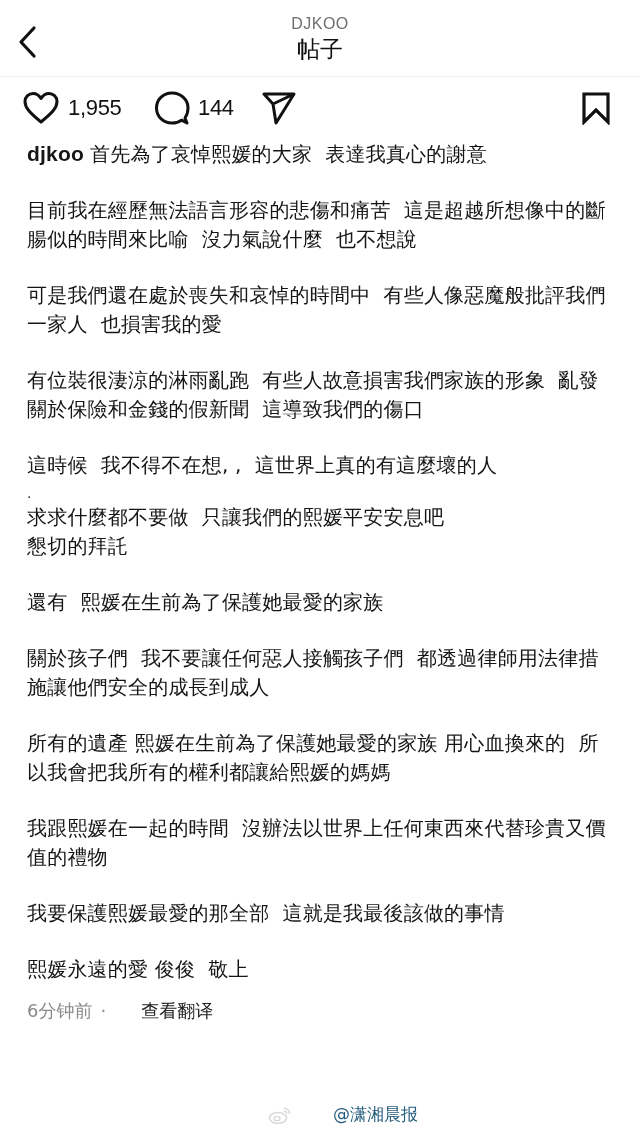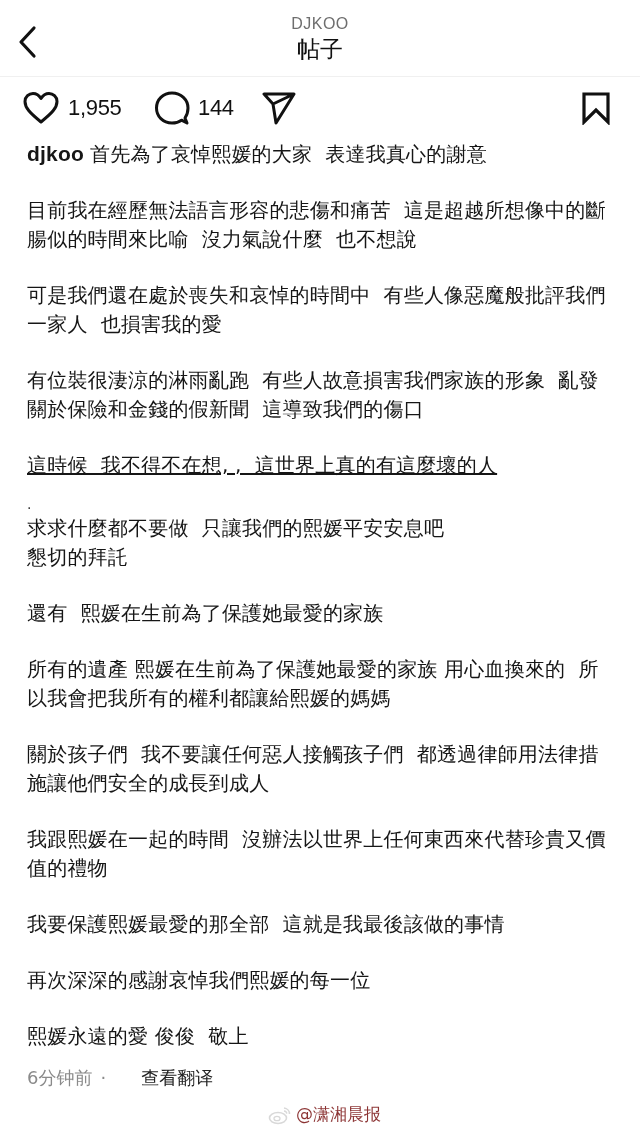--- a/index.html
+++ b/index.html
@@ -52,7 +52,7 @@
       font-family: "Liberation Sans", sans-serif; font-weight: bold; font-size: 21px;
       margin-right: 6px; cursor: pointer;
     }
-    .para.tight { margin-bottom: 14px; text-decoration: underline; }
+    .para.tight { margin-bottom: 3px; }
     .dot-line { font-size: 14px; line-height: 20px; margin-bottom: 0; color: #333; }
     .meta {
       margin-top: -12px; font-size: 18px; line-height: 24px; color: #8a8a8a;

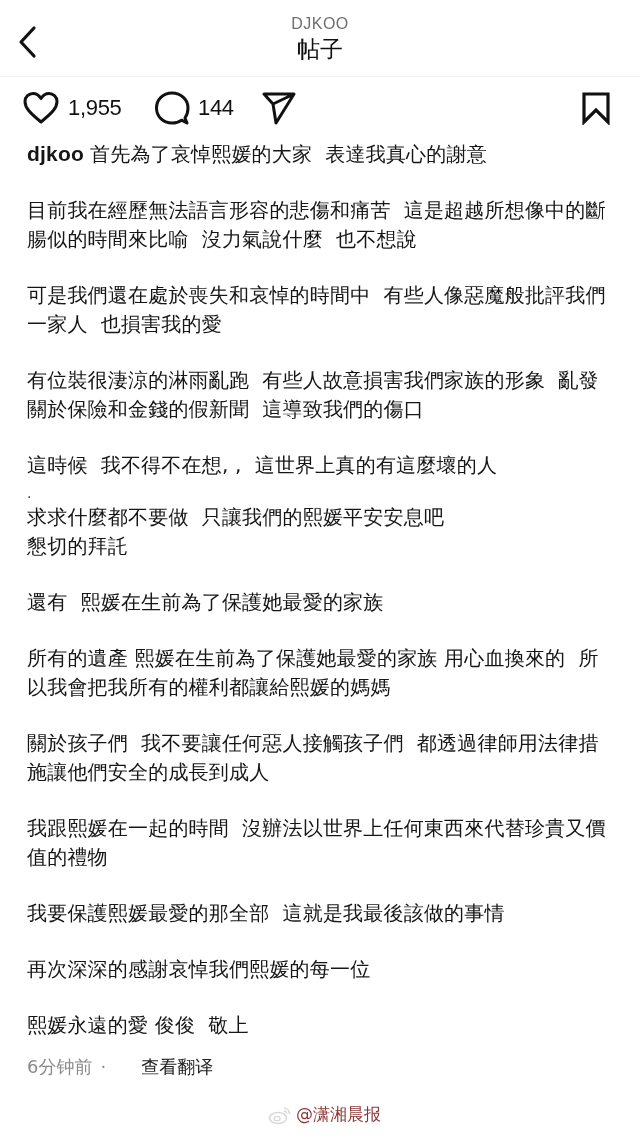--- a/index.html
+++ b/index.html
@@ -116,8 +116,8 @@
   <div class="para">求求什麼都不要做  只讓我們的熙媛平安安息吧
 懇切的拜託</div>
   <div class="para">還有  熙媛在生前為了保護她最愛的家族</div>
+  <div class="para">關於孩子們  我不要讓任何惡人接觸孩子們  都透過律師用法律措施讓他們安全的成長到成人</div>
   <div class="para">所有的遺產 熙媛在生前為了保護她最愛的家族 用心血換來的  所以我會把我所有的權利都讓給熙媛的媽媽</div>
-  <div class="para">關於孩子們  我不要讓任何惡人接觸孩子們  都透過律師用法律措施讓他們安全的成長到成人</div>
   <div class="para">我跟熙媛在一起的時間  沒辦法以世界上任何東西來代替珍貴又價值的禮物</div>
   <div class="para">我要保護熙媛最愛的那全部  這就是我最後該做的事情</div>
   <div class="para">再次深深的感謝哀悼我們熙媛的每一位</div>

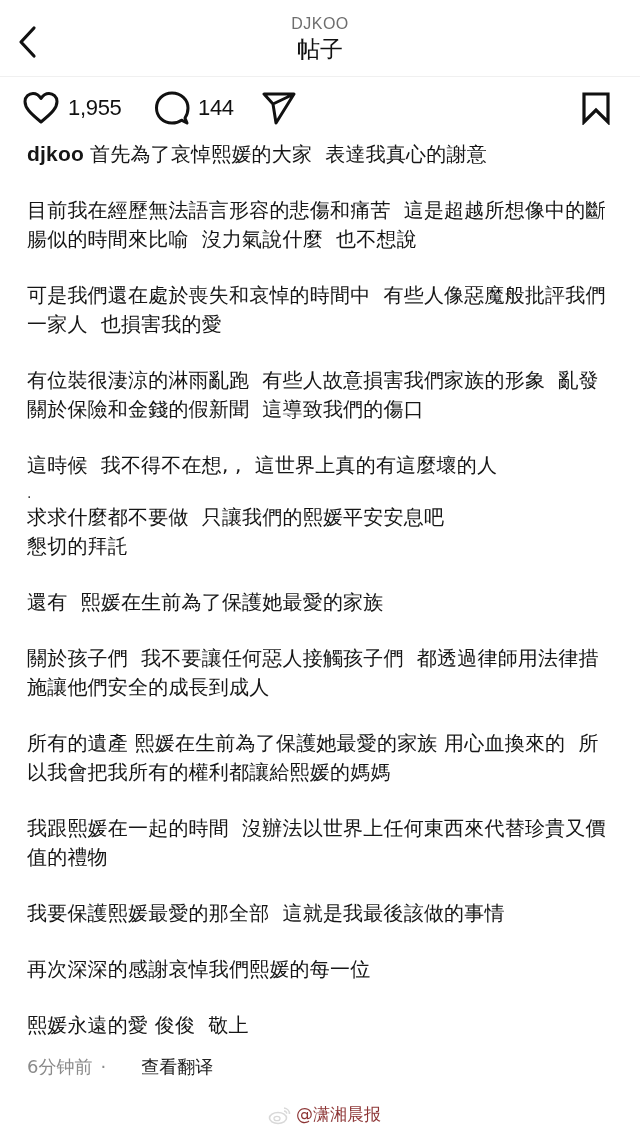--- a/index.html
+++ b/index.html
@@ -120,7 +120,6 @@
   <div class="para">所有的遺產 熙媛在生前為了保護她最愛的家族 用心血換來的  所以我會把我所有的權利都讓給熙媛的媽媽</div>
   <div class="para">我跟熙媛在一起的時間  沒辦法以世界上任何東西來代替珍貴又價值的禮物</div>
   <div class="para">我要保護熙媛最愛的那全部  這就是我最後該做的事情</div>
-  <div class="para">再次深深的感謝哀悼我們熙媛的每一位</div>
   <div class="para">熙媛永遠的愛 俊俊  敬上</div>
 
   <div class="meta">

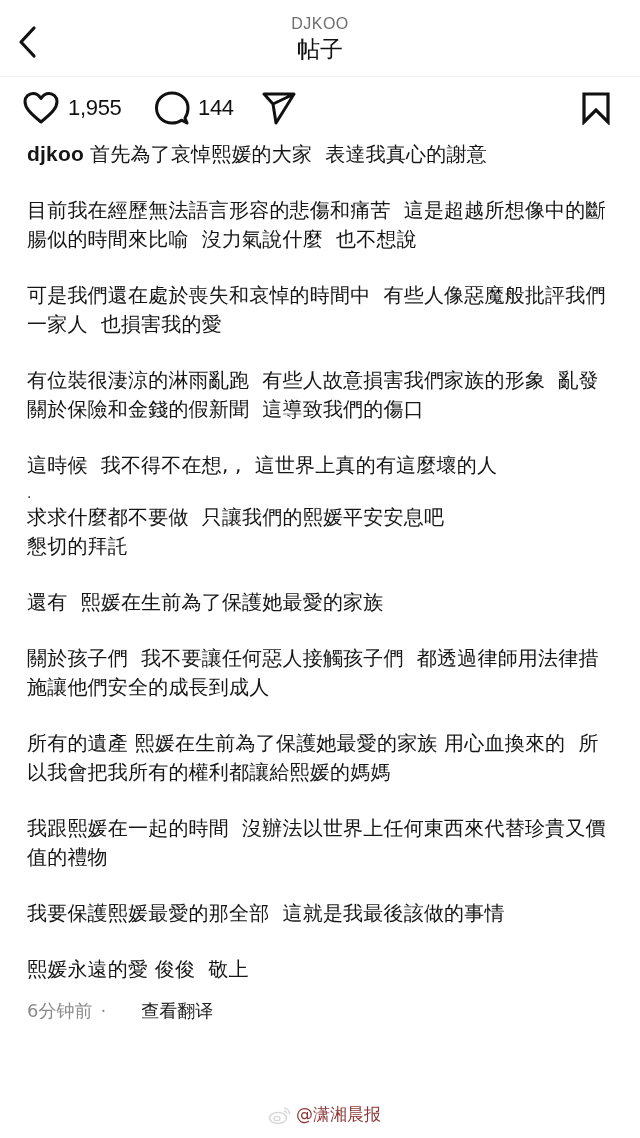--- a/index.html
+++ b/index.html
@@ -62,7 +62,7 @@
     .meta .translate { color: #222; cursor: pointer; margin-left: 27px; }
     .watermark {
       position: absolute; left: 268px; top: 1103px; display: flex; align-items: center;
-      color: #7f1d1d; font-size: 17px; opacity: 0.9;
+      color: #0c4a6e; font-size: 17px; opacity: 0.9; gap: 37px;
     }
     .watermark svg { margin-right: 4px; }
   </style>

